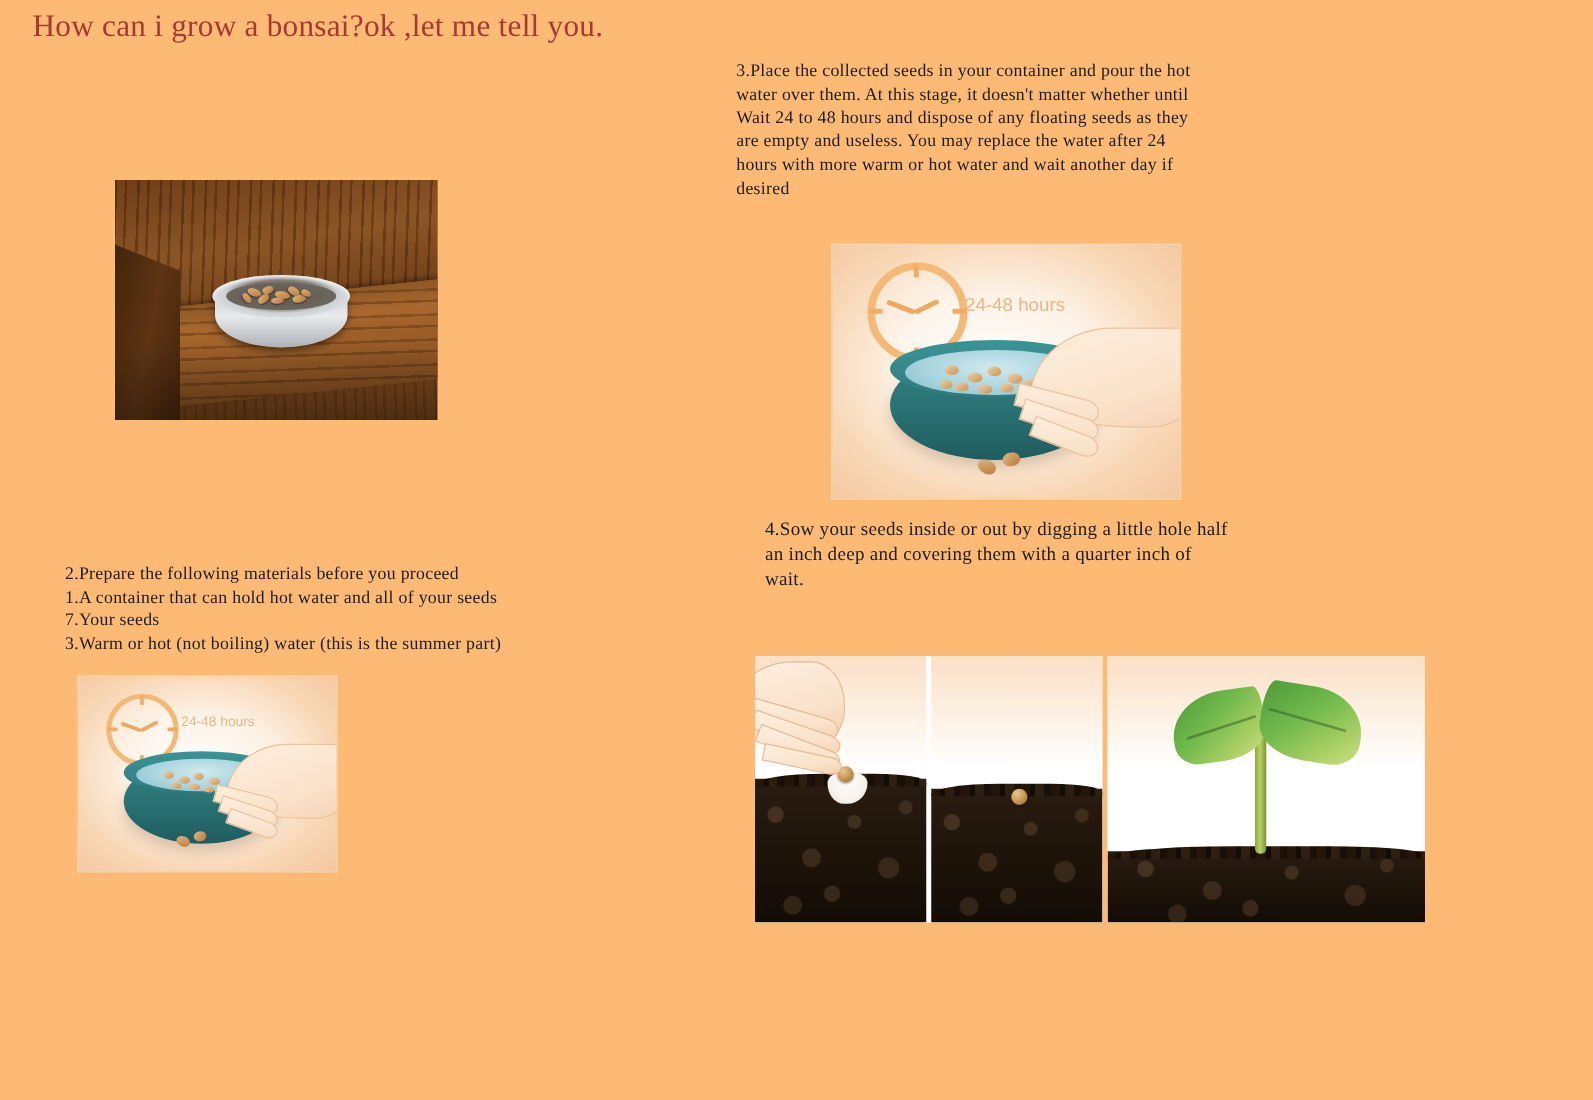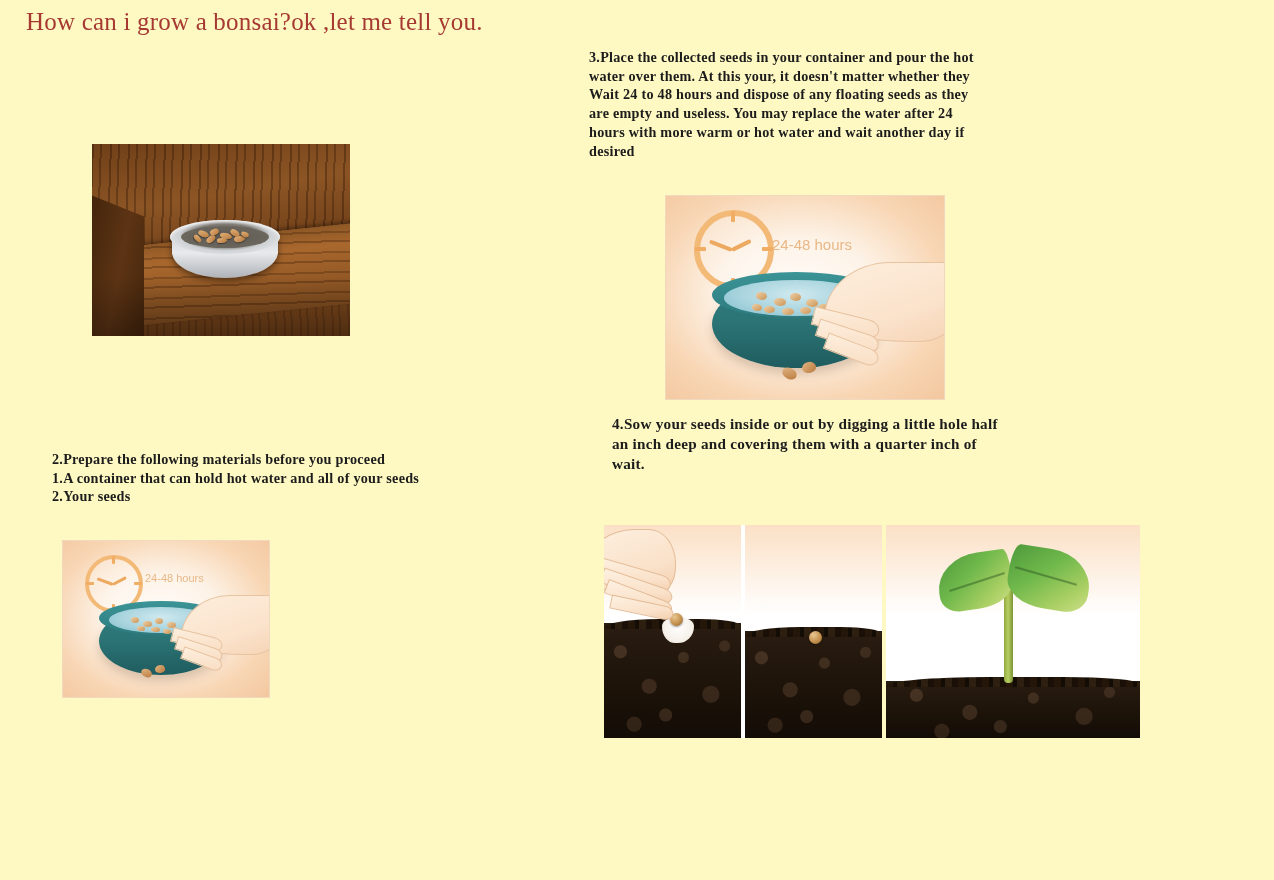--- a/index.html
+++ b/index.html
@@ -19,7 +19,7 @@
   .page {
     position: absolute;
     inset: 0;
-    background: #fef9c3;
+    background: #fdba74;
   }
 
   

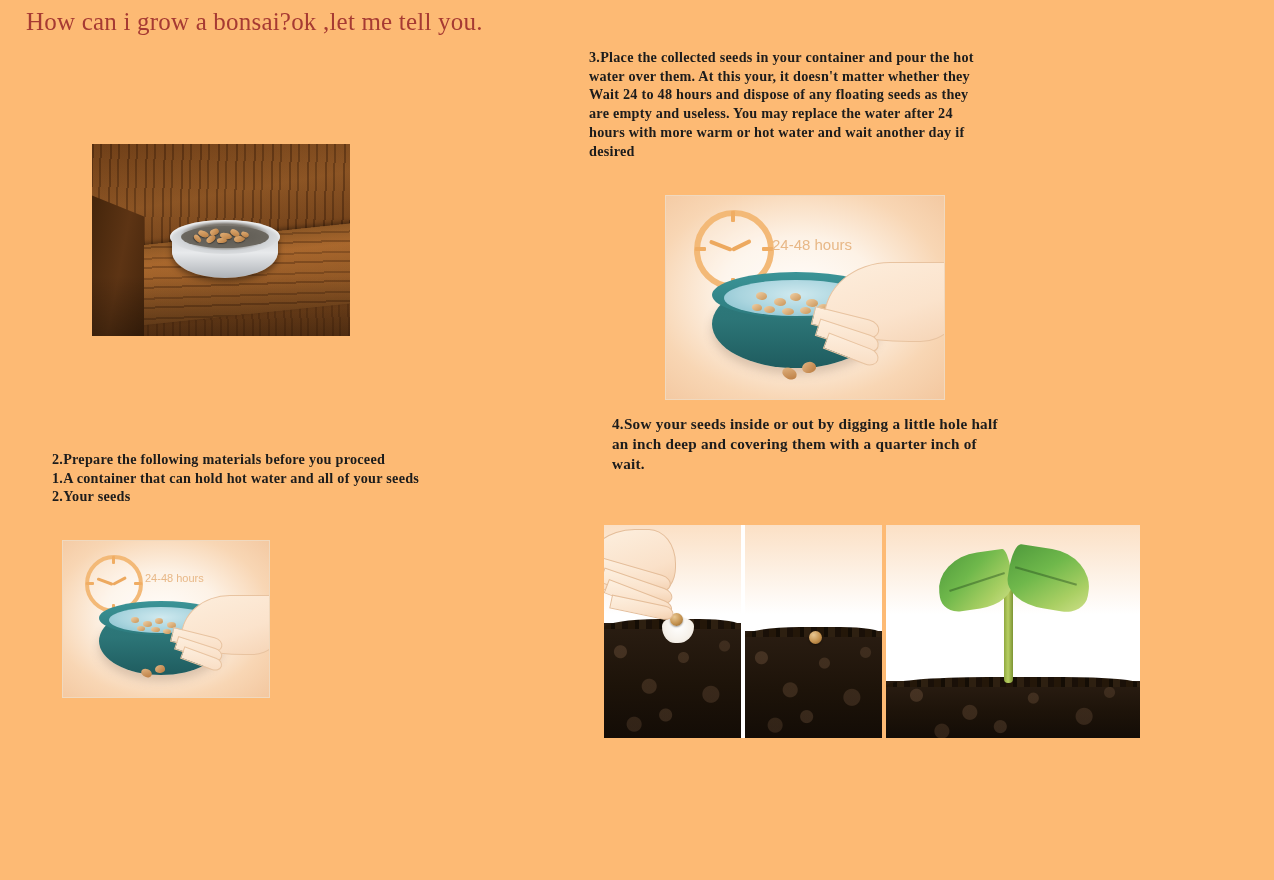--- a/index.html
+++ b/index.html
@@ -39,7 +39,7 @@
   .textblock {
     position: absolute;
     font-family: "Liberation Serif", "DejaVu Serif", serif;
-    font-weight: bold;
+    font-weight: normal;
     color: #1c1c1c;
     font-size: 14.5px;
     line-height: 1.32;

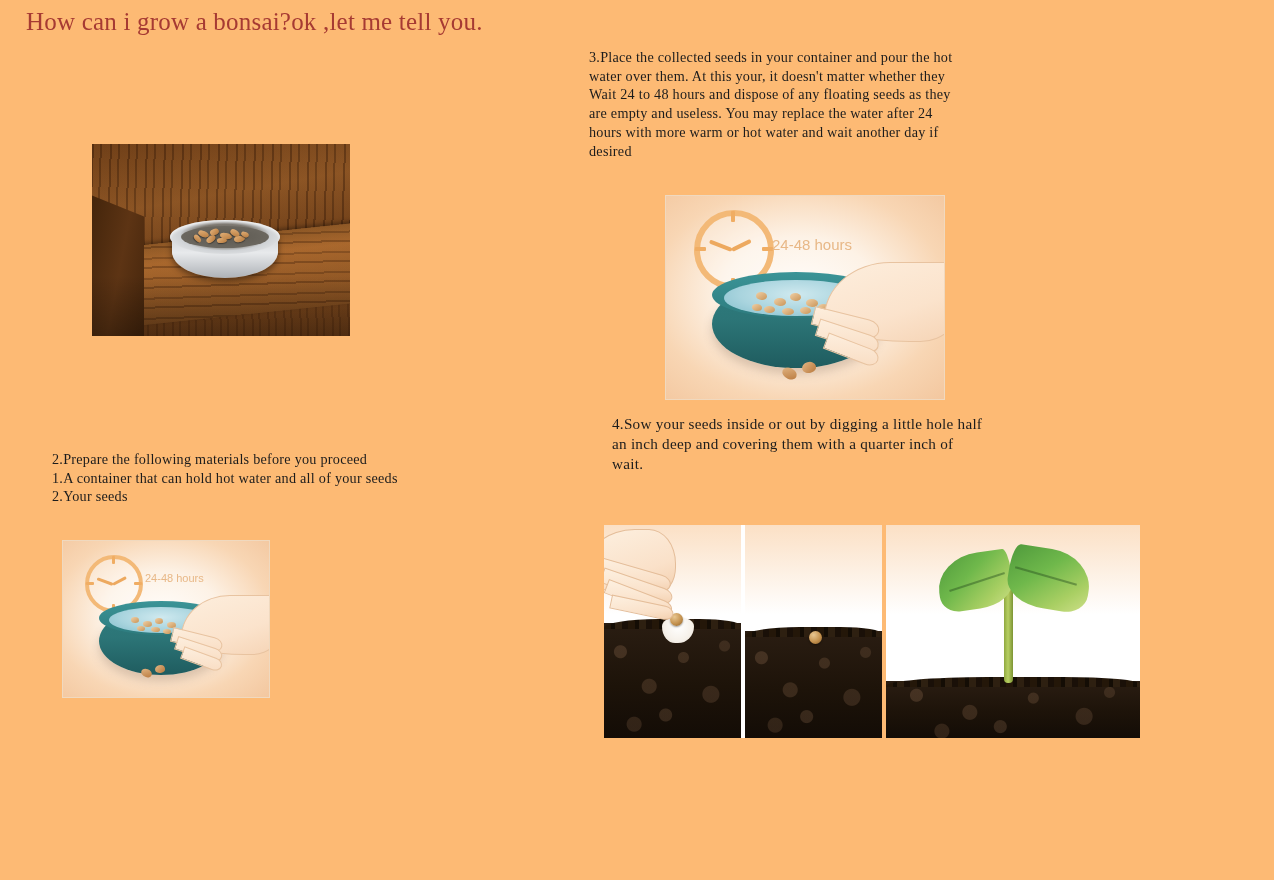--- a/index.html
+++ b/index.html
@@ -308,7 +308,7 @@
 
   <div class="textblock" id="step3-text">
     <div class="line">3.Place the collected seeds in your container and pour the hot</div>
-    <div class="line">water over them. At this your, it doesn't matter whether they</div>
+    <div class="line">water over them. At this stage, it doesn't matter whether until</div>
     <div class="line"> Wait 24 to 48 hours and dispose of any floating seeds as they</div>
     <div class="line">are empty and useless. You may replace the water after 24</div>
     <div class="line">hours with more warm or hot water and wait another day if</div>

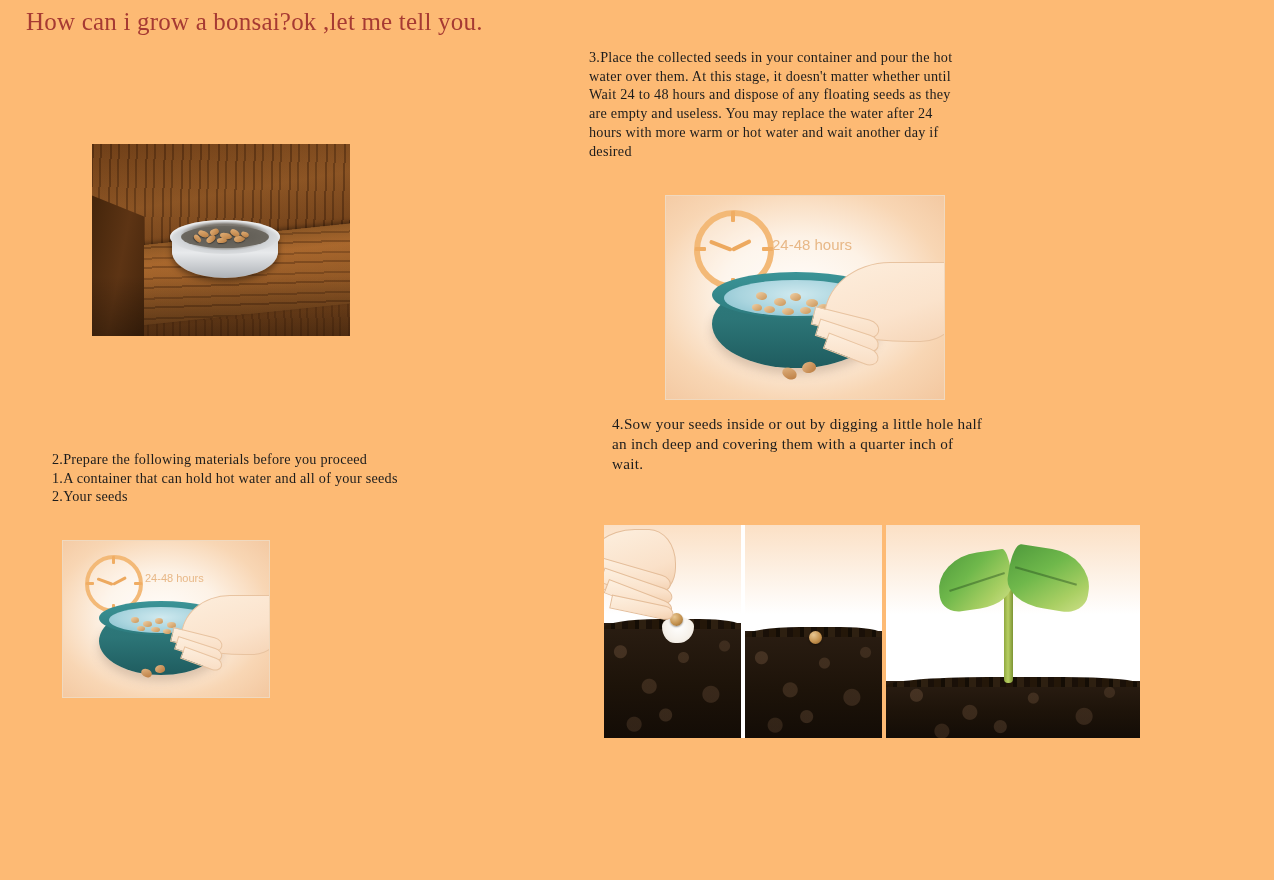--- a/index.html
+++ b/index.html
@@ -273,7 +273,7 @@
   <div class="textblock" id="step2-text">
     <div class="line">2.Prepare the following materials before you proceed</div>
     <div class="line">1.A container that can hold hot water and all of your seeds</div>
-    <div class="line">2.Your seeds</div>
+    <div class="line">7.Your seeds</div>
   </div>
 
   <div class="figure soak" id="fig-soak-small">

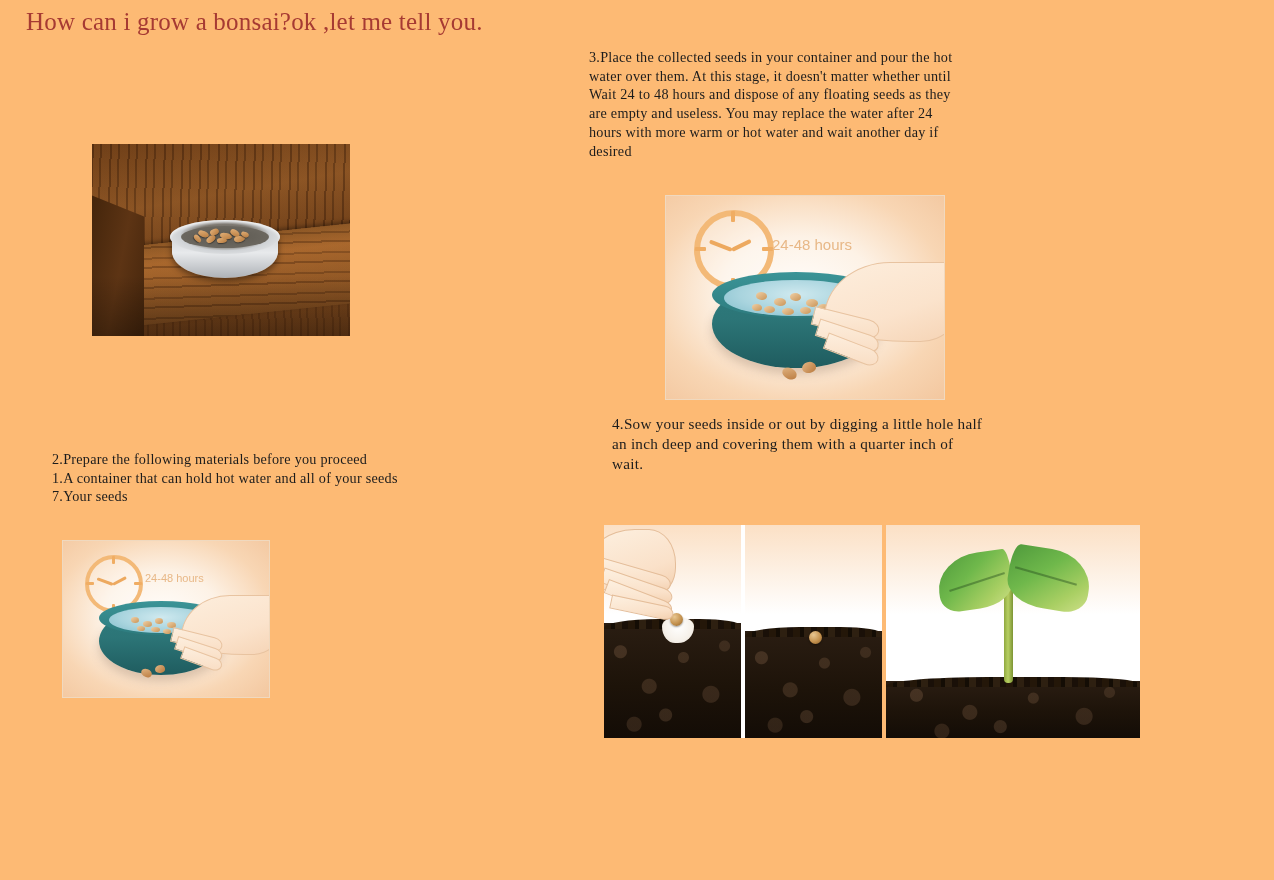--- a/index.html
+++ b/index.html
@@ -274,6 +274,7 @@
     <div class="line">2.Prepare the following materials before you proceed</div>
     <div class="line">1.A container that can hold hot water and all of your seeds</div>
     <div class="line">7.Your seeds</div>
+    <div class="line">3.Warm or hot (not boiling) water (this is the summer part)</div>
   </div>
 
   <div class="figure soak" id="fig-soak-small">

